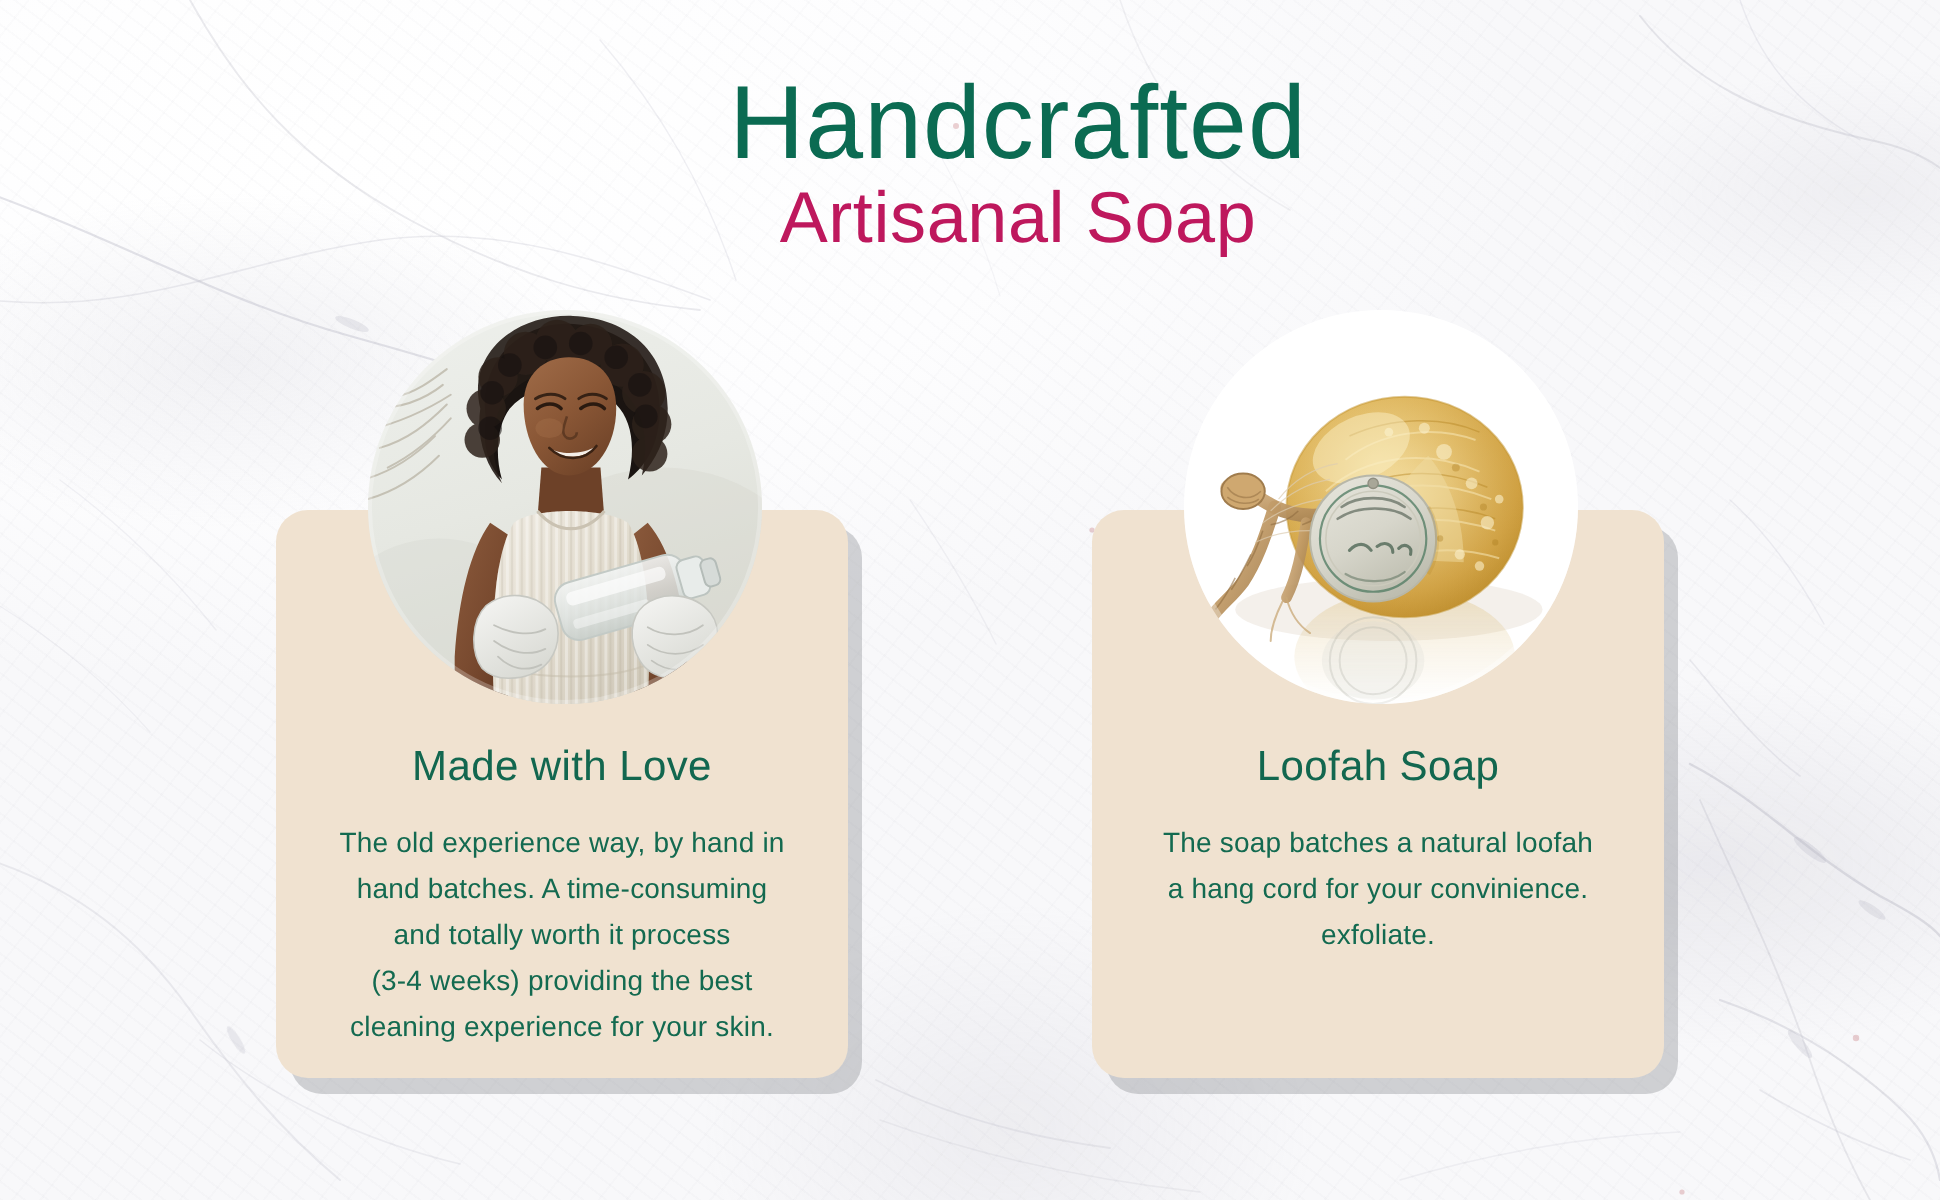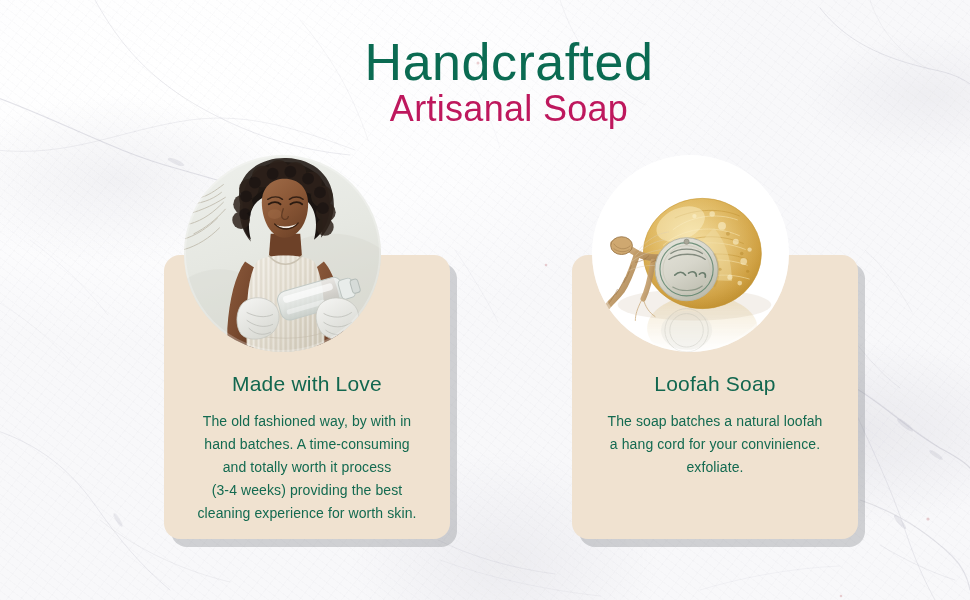--- a/index.html
+++ b/index.html
@@ -86,7 +86,6 @@
     border-radius: 16px;
     background: #f0e2d0;
     box-shadow: 7px 8px 0 0 rgba(150,152,158,.42);
-    margin-left: 26px;
   }
   .card-left  { left: 138px; }
   .card-right { left: 546px; }

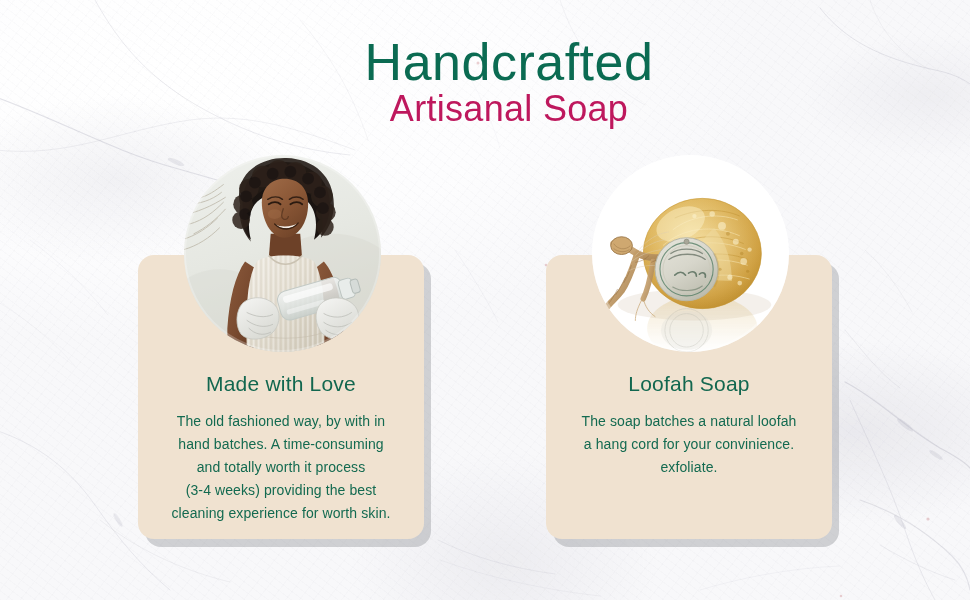--- a/index.html
+++ b/index.html
@@ -191,7 +191,7 @@
   <div class="card card-left" data-interactable="true">
     <div class="card-heading" data-interactable="false">Made with Love</div>
     <div class="card-body" data-interactable="false">
-      <span class="bl" data-interactable="false">The old fashioned way, by with in</span>
+      <span class="bl" data-interactable="false">The old experience way, by hand in</span>
       <span class="bl" data-interactable="false">hand batches. A time-consuming</span>
       <span class="bl" data-interactable="false">and totally worth it process</span>
       <span class="bl" data-interactable="false">(3-4 weeks) providing the best</span>

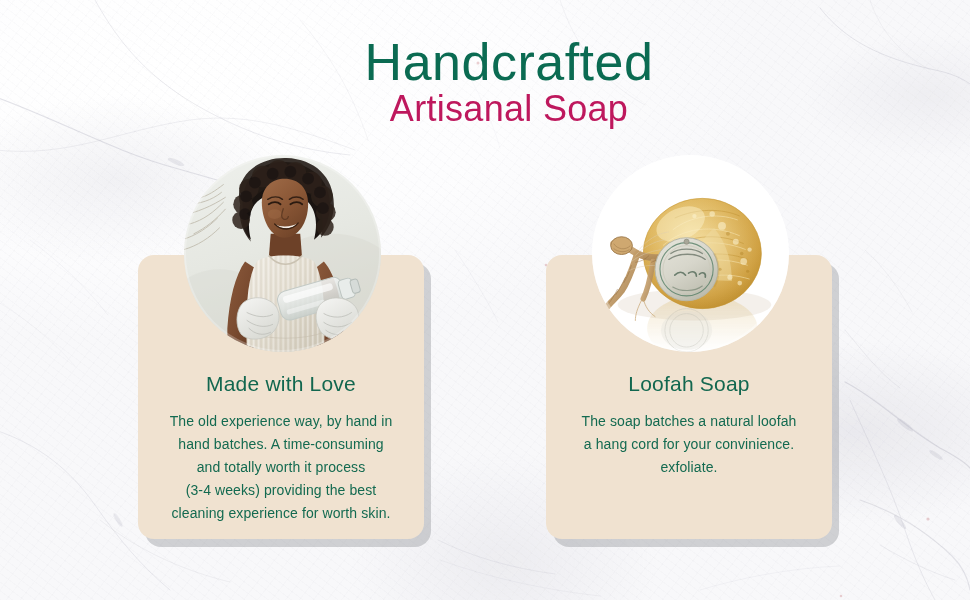--- a/index.html
+++ b/index.html
@@ -195,7 +195,7 @@
       <span class="bl" data-interactable="false">hand batches. A time-consuming</span>
       <span class="bl" data-interactable="false">and totally worth it process</span>
       <span class="bl" data-interactable="false">(3-4 weeks) providing the best</span>
-      <span class="bl" data-interactable="false">cleaning experience for worth skin.</span>
+      <span class="bl" data-interactable="false">cleaning experience for your skin.</span>
     </div>
   </div>
 

